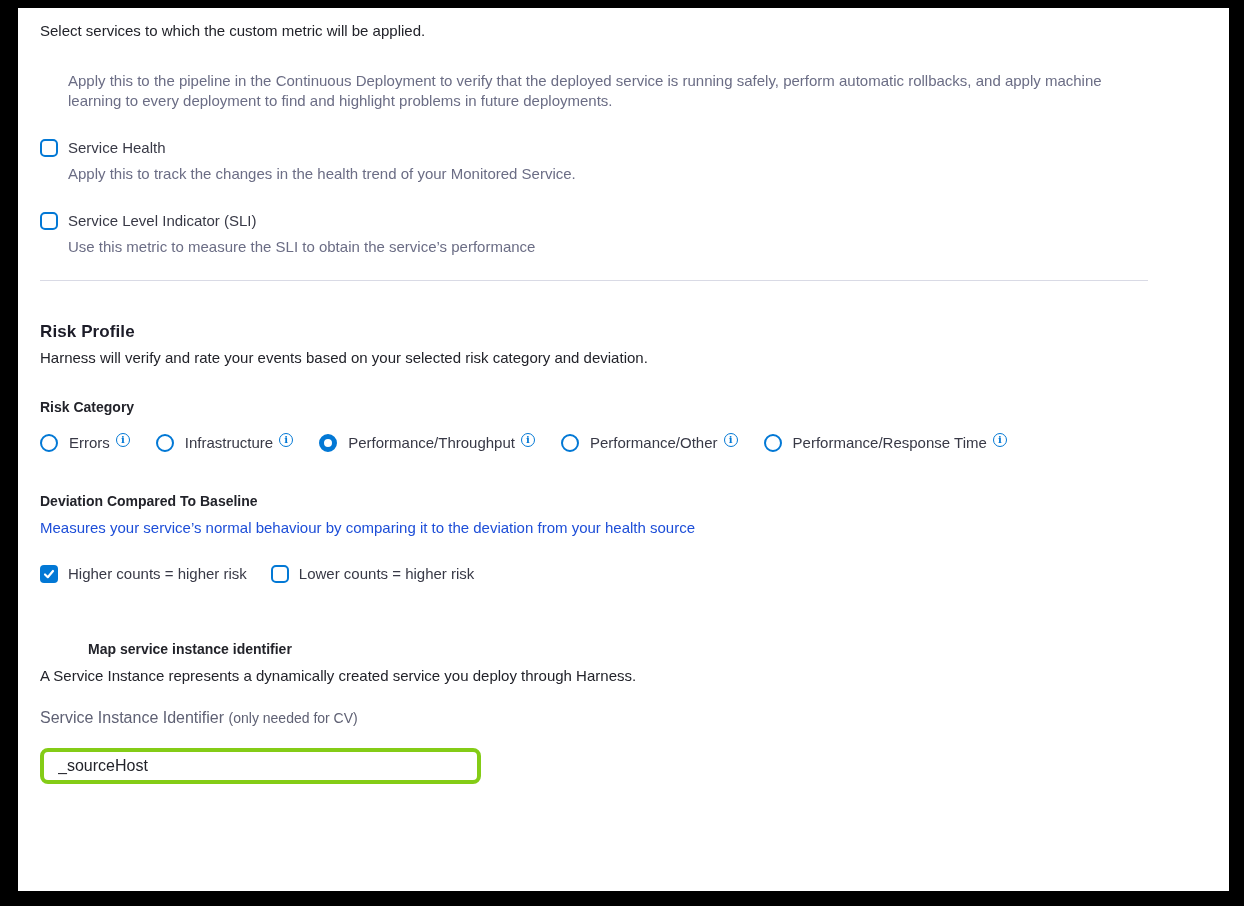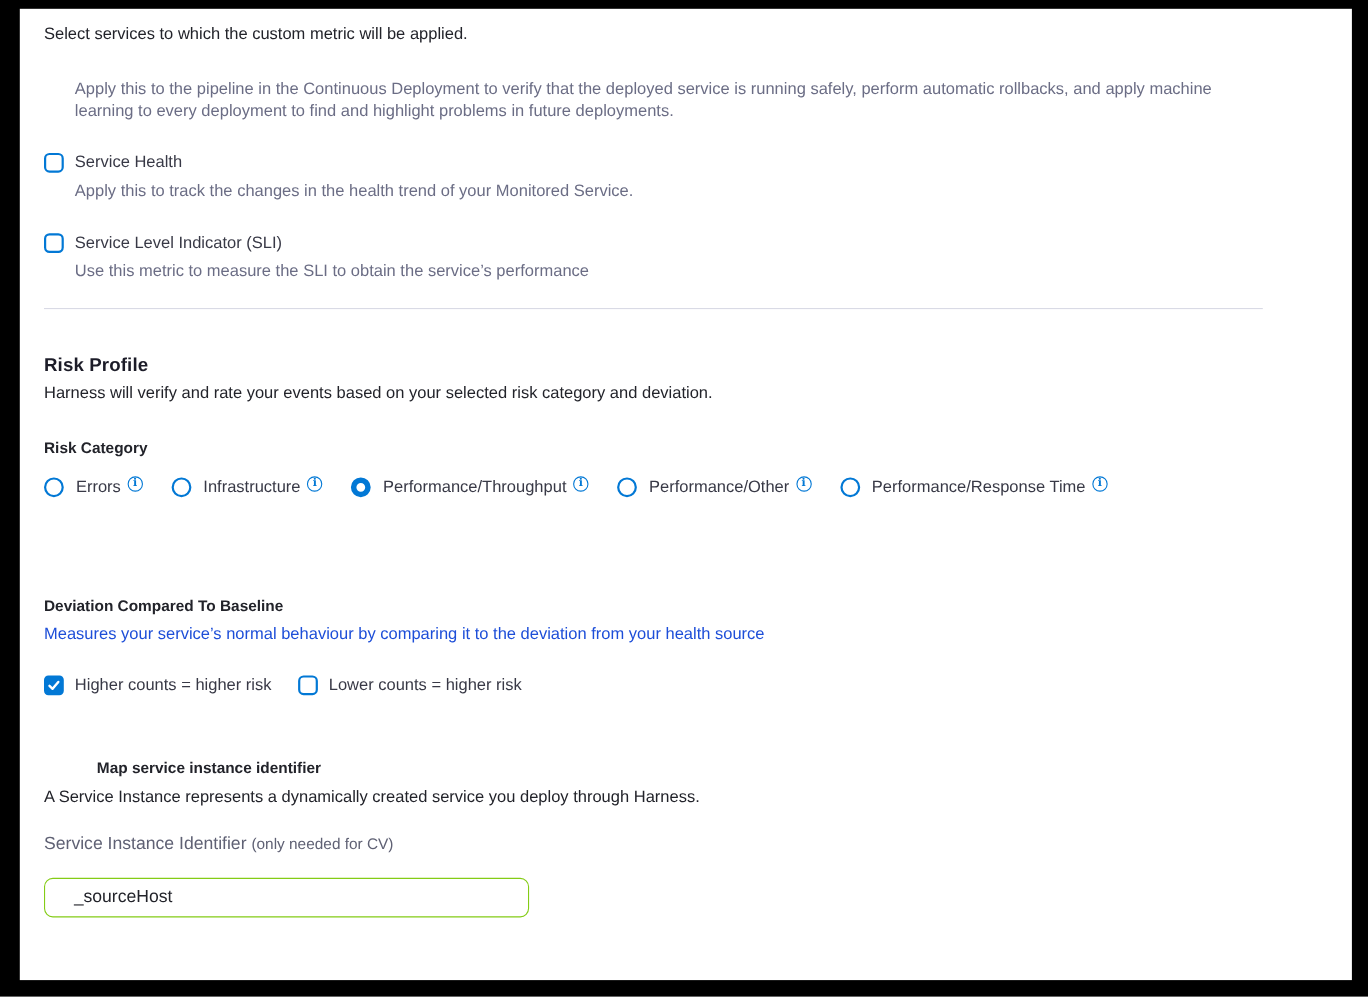--- a/index.html
+++ b/index.html
@@ -73,7 +73,7 @@
     font-family: "DejaVu Serif", serif;
   }
 
-  .deviation-label { margin-top: 88px; }
+  .deviation-label { margin-top: 39px; }
   .deviation-desc { font-size: 15px; line-height: 20px; color: #1d4ed8; margin-top: 8px; }
   .deviation-row { display: flex; align-items: center; margin-top: 26px; height: 20px; }
   .deviation-option { display: flex; align-items: center; margin-right: 24px; }

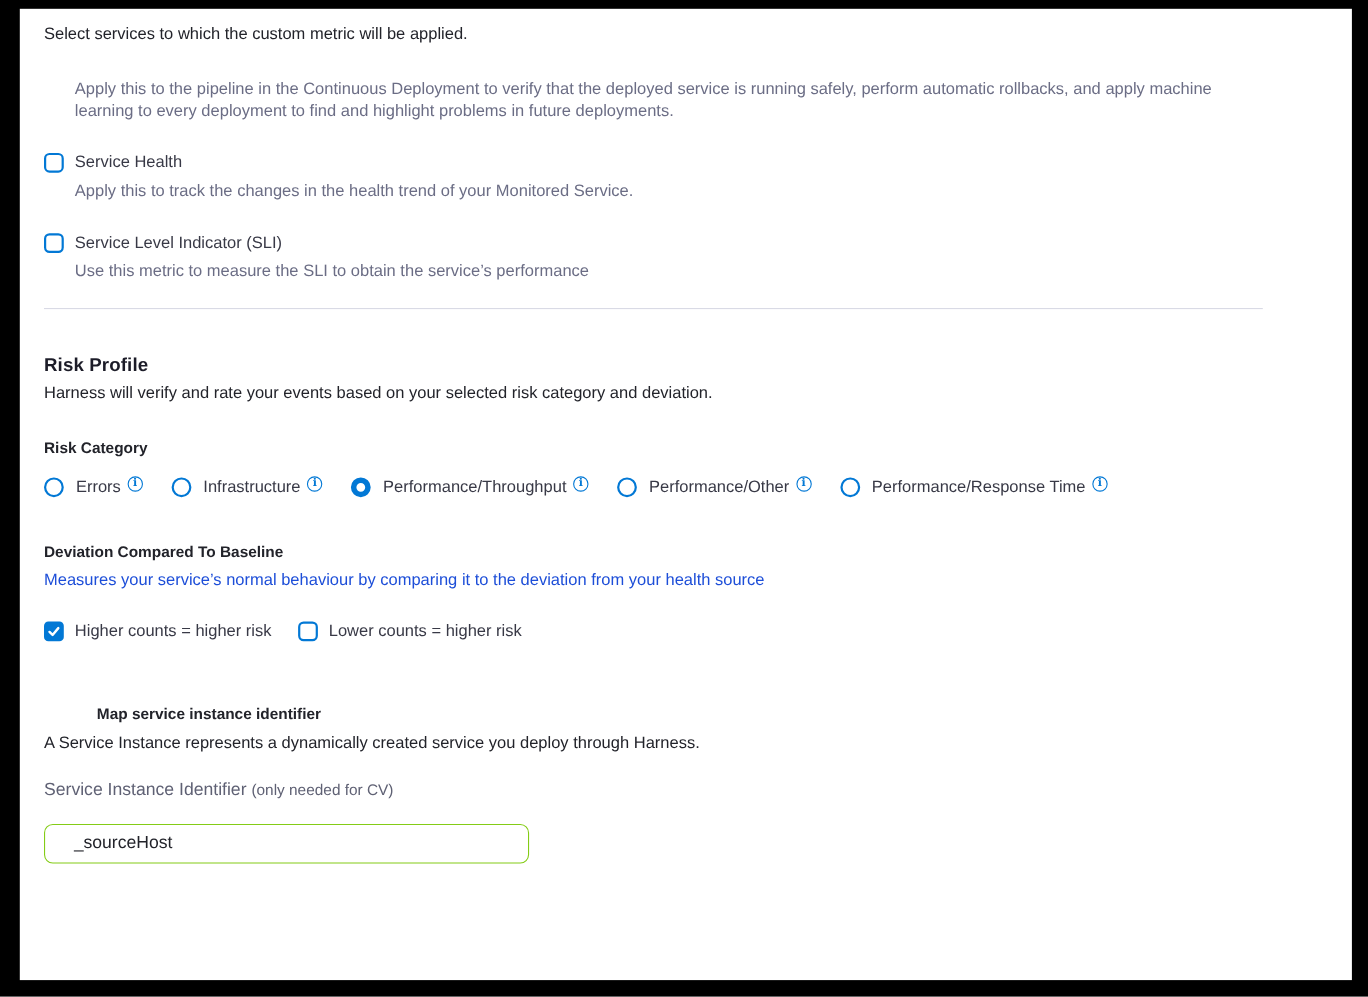--- a/index.html
+++ b/index.html
@@ -86,8 +86,8 @@
   .text-input {
     display: block; margin-top: 19px;
     width: 441px; height: 36px;
-    border: 1px solid #84cc16; border-radius: 8px;
-    padding: 0 26px; font-size: 16px; color: #22232a;
+    border: 4px solid #84cc16; border-radius: 8px;
+    padding: 0 14px; font-size: 16px; color: #22232a;
     font-family: "Liberation Sans", "DejaVu Sans", sans-serif;
     outline: none; background: #fff;
   }

